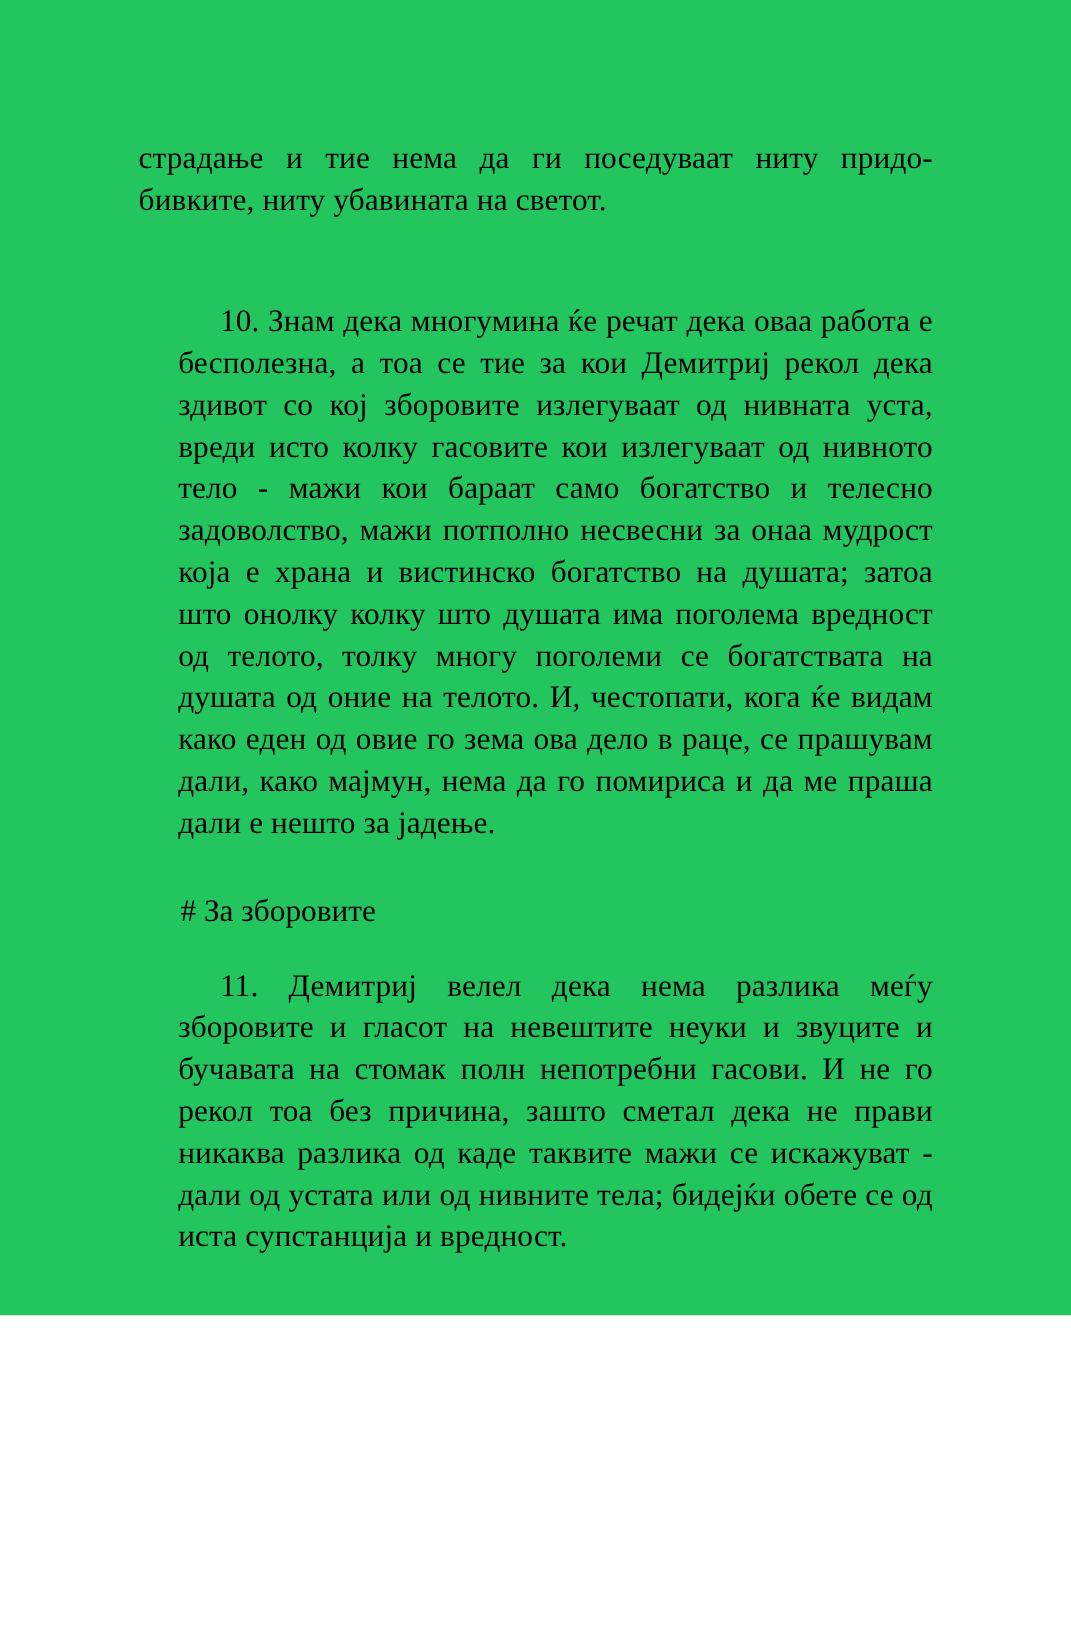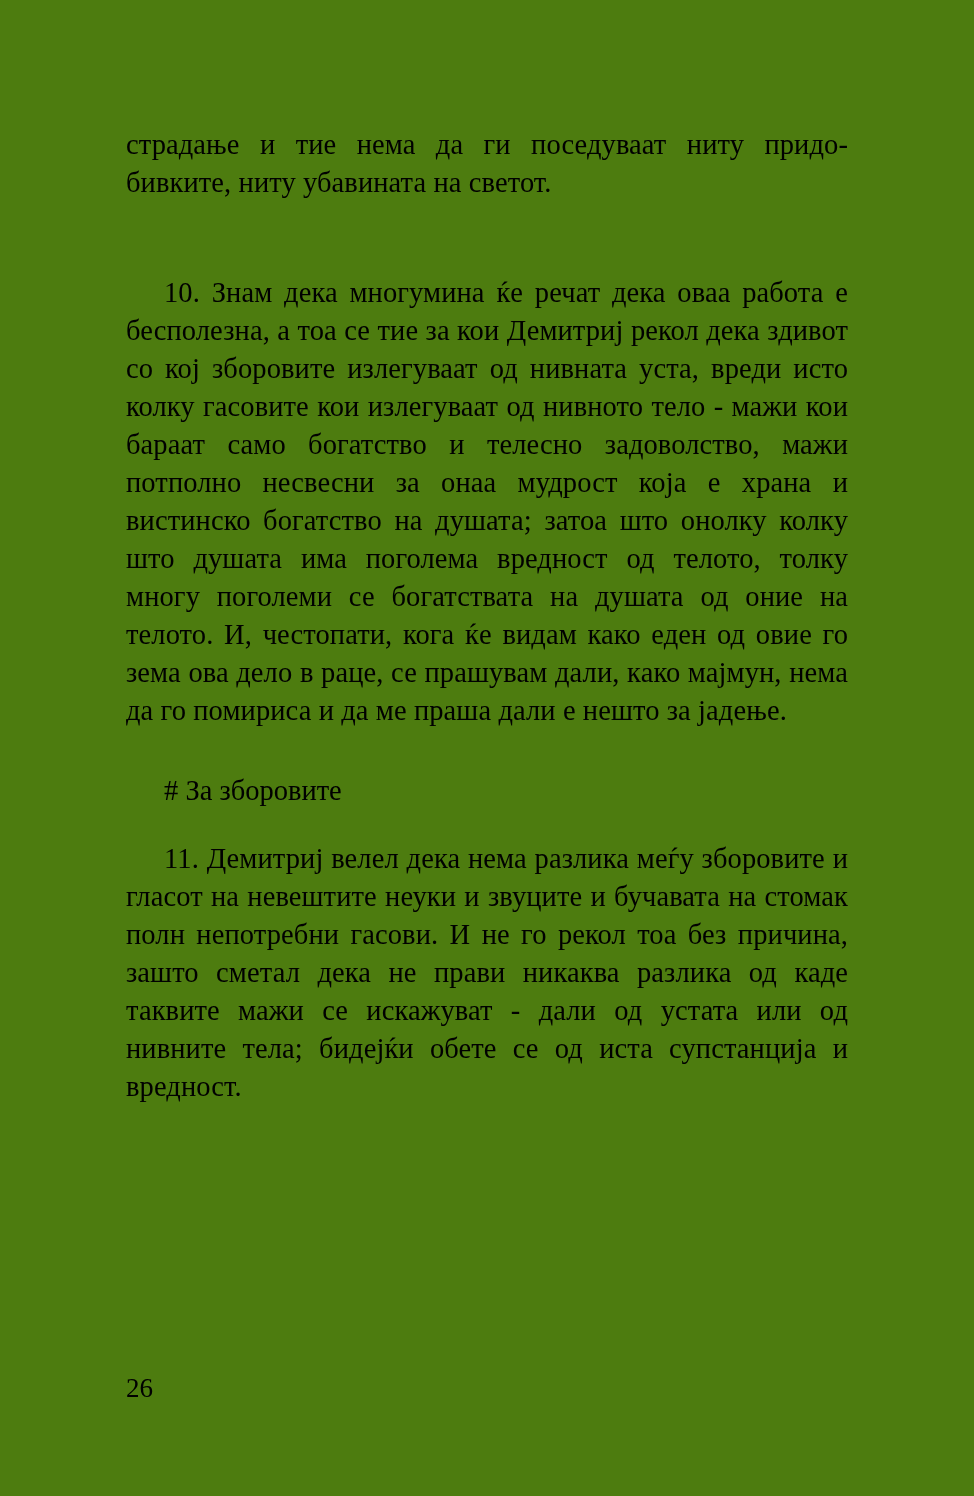--- a/index.html
+++ b/index.html
@@ -10,8 +10,8 @@
   .page {
     position: relative;
     width: 974px;
-    height: 1496px;
-    background: #4d7c0f;
+    height: 1196px;
+    background: #22c55e;
     overflow: hidden;
     font-family: "Liberation Serif", "DejaVu Serif", serif;
     color: #000000;

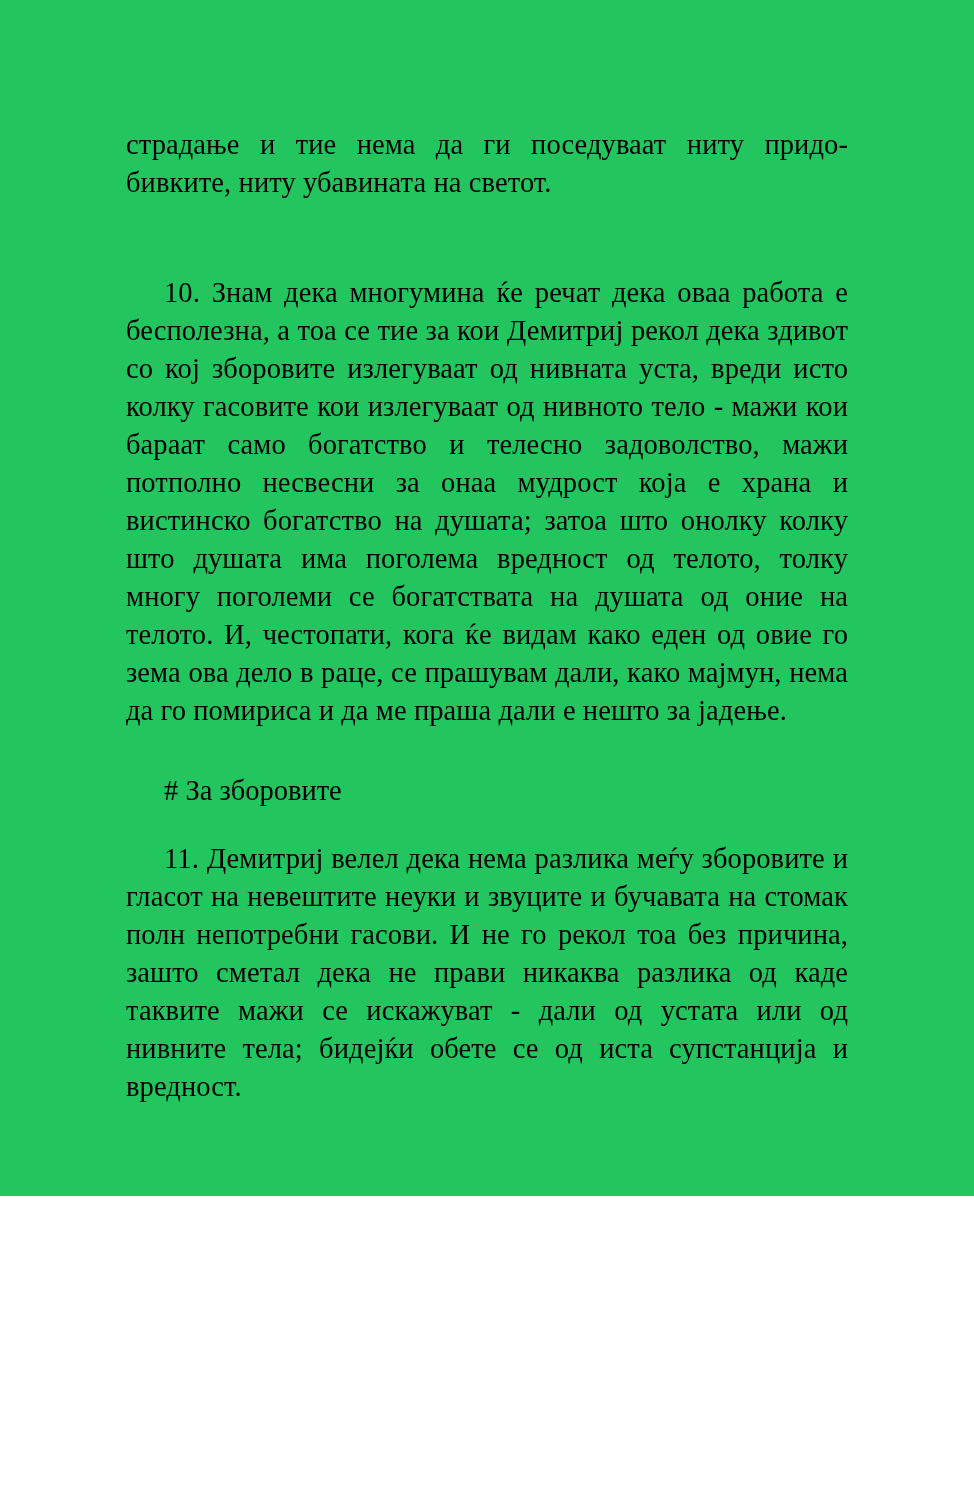--- a/index.html
+++ b/index.html
@@ -35,6 +35,7 @@
   }
   .para.indent {
     text-indent: 38px;
+    margin-left: 36px;
   }
   .heading {
     font-size: 28.5px;

